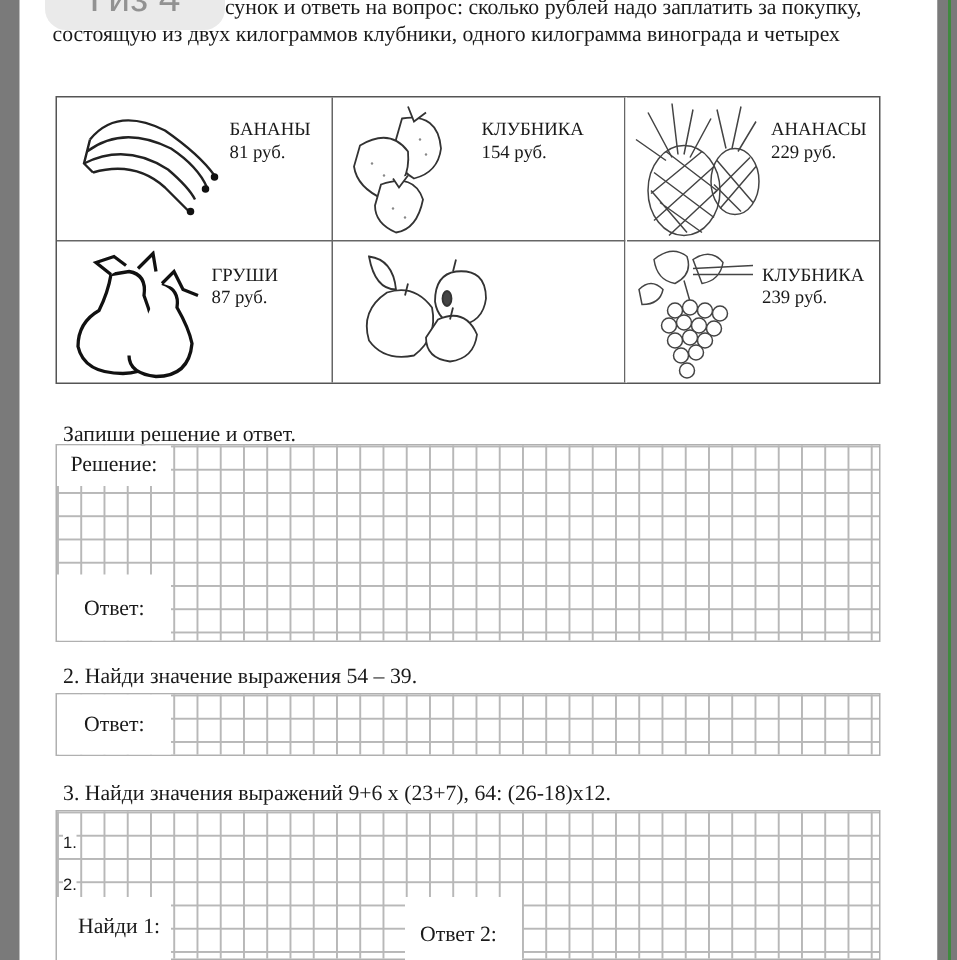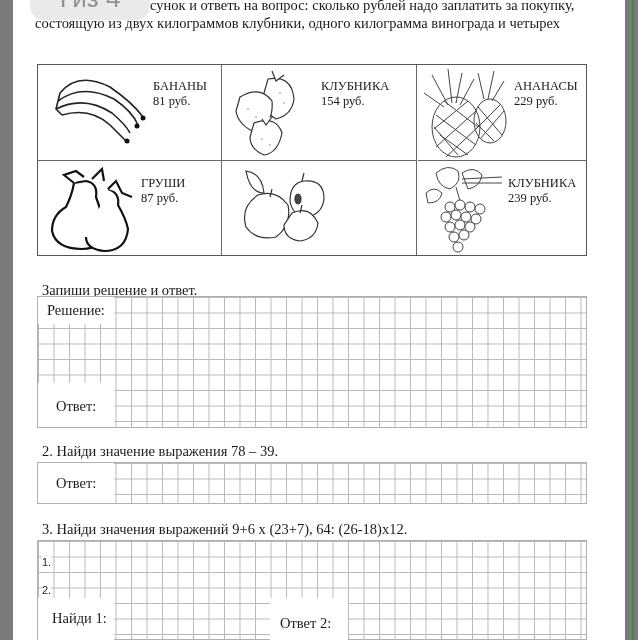--- a/index.html
+++ b/index.html
@@ -160,7 +160,7 @@
 <div class="white" style="left:38px;top:383px;width:76px;height:44px"></div>
 <div class="txt" style="left:56px;top:398px">Ответ:</div>
 
-<div class="txt" style="left:42px;top:443px">2. Найди значение выражения 78 – 39.</div>
+<div class="txt" style="left:42px;top:443px">2. Найди значение выражения 54 – 39.</div>
 <div class="grid" style="left:37px;top:462px;width:550px;height:42px"></div>
 <div class="white" style="left:38px;top:463px;width:76px;height:40px"></div>
 <div class="txt" style="left:56px;top:475px">Ответ:</div>

